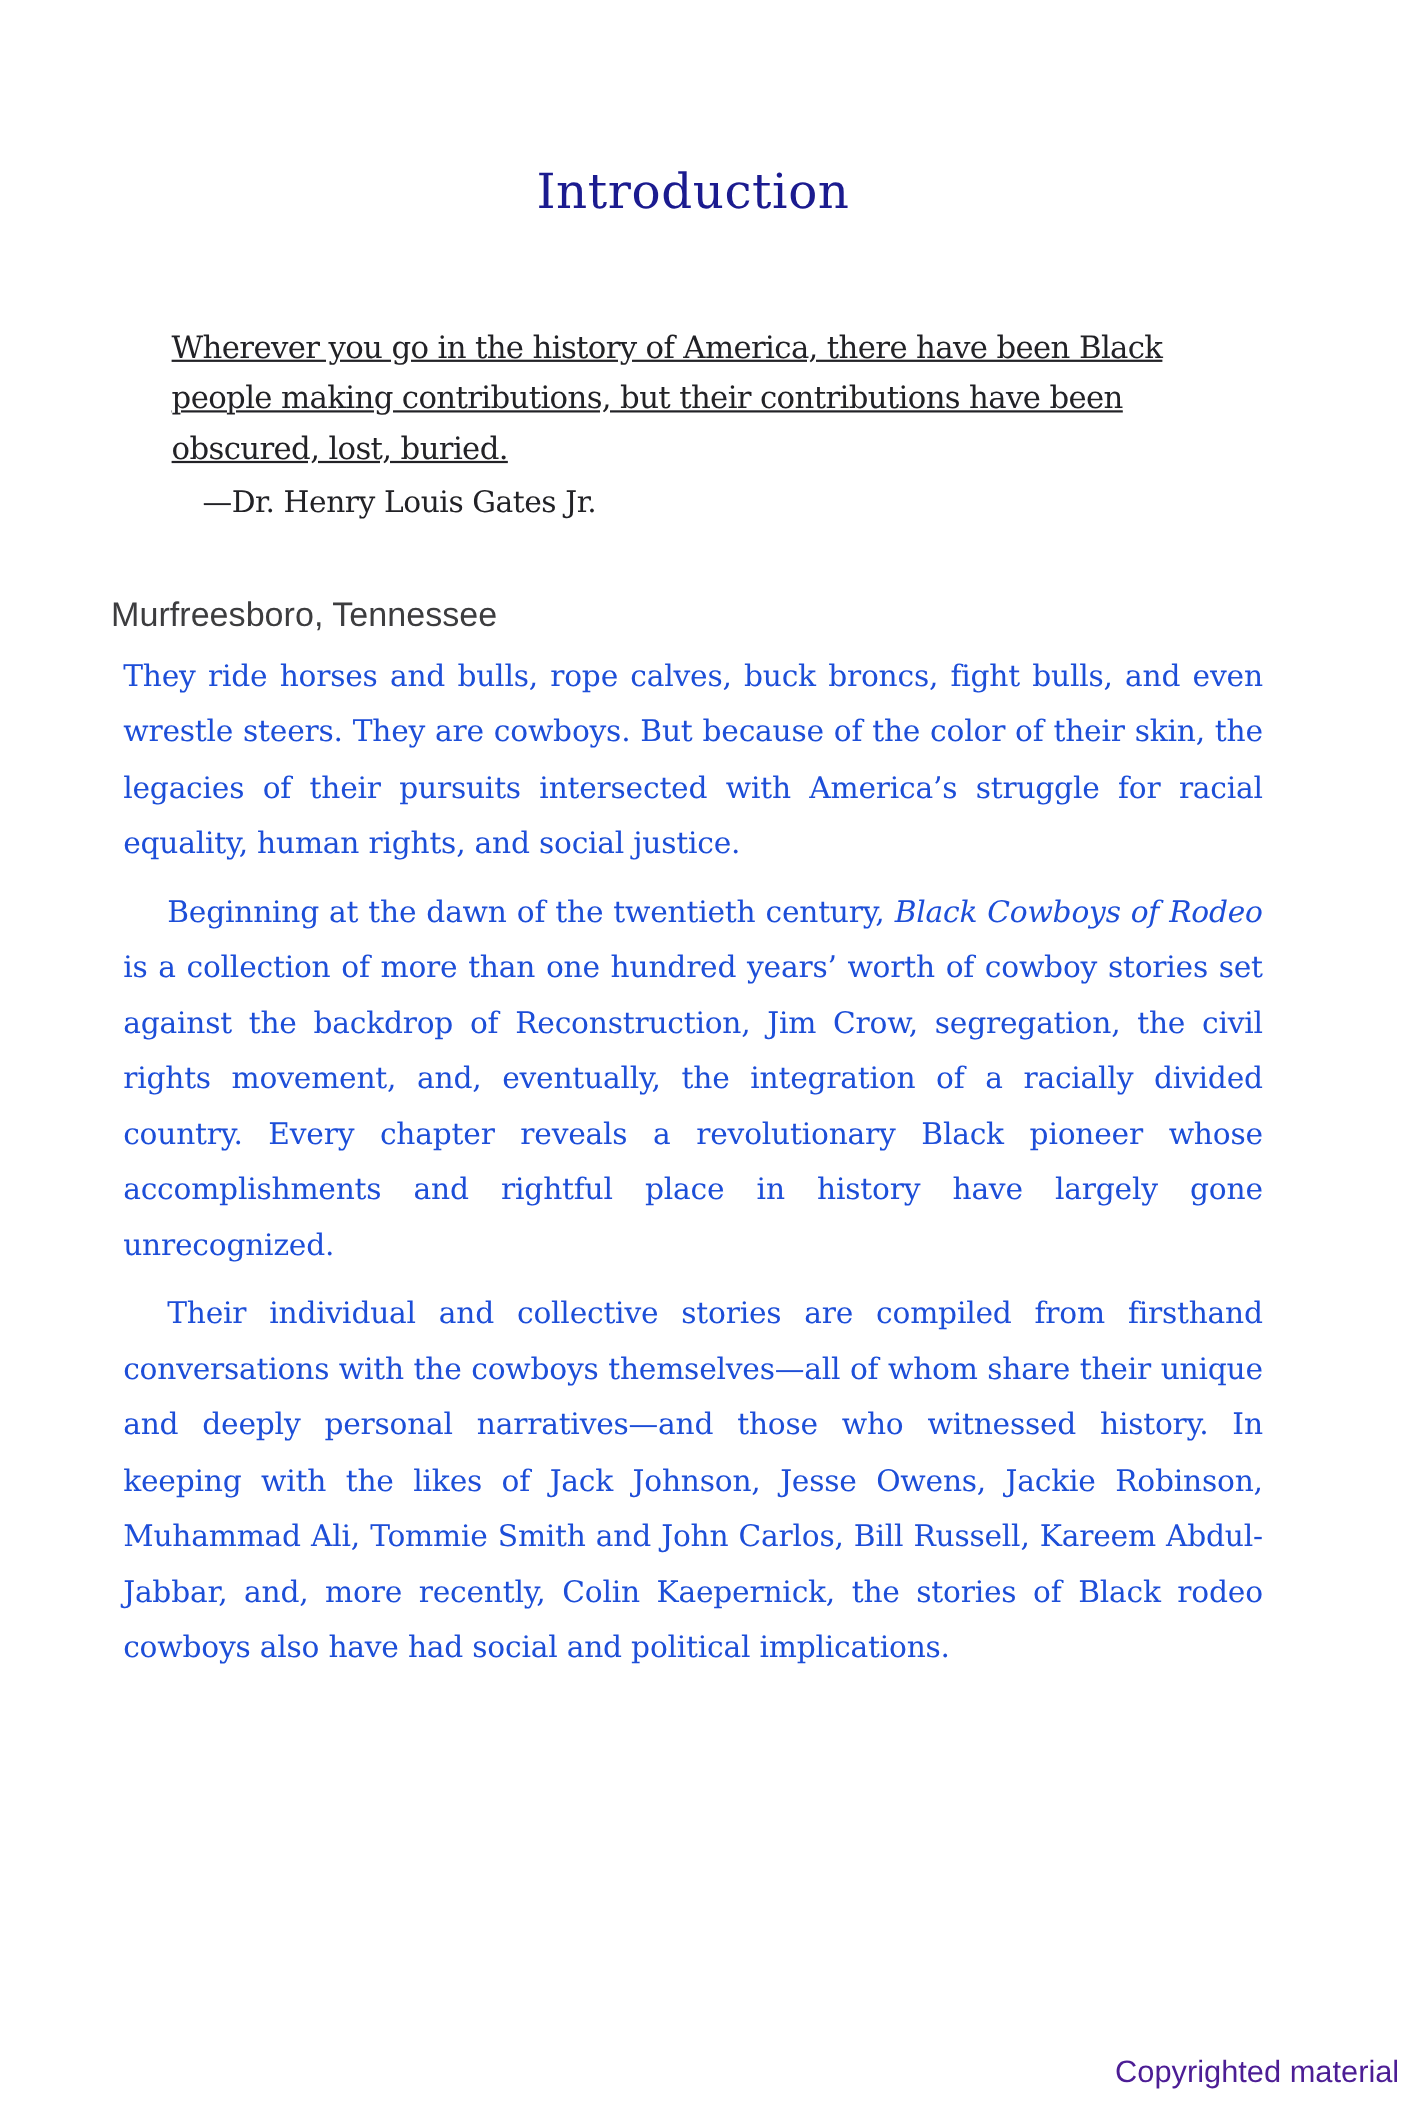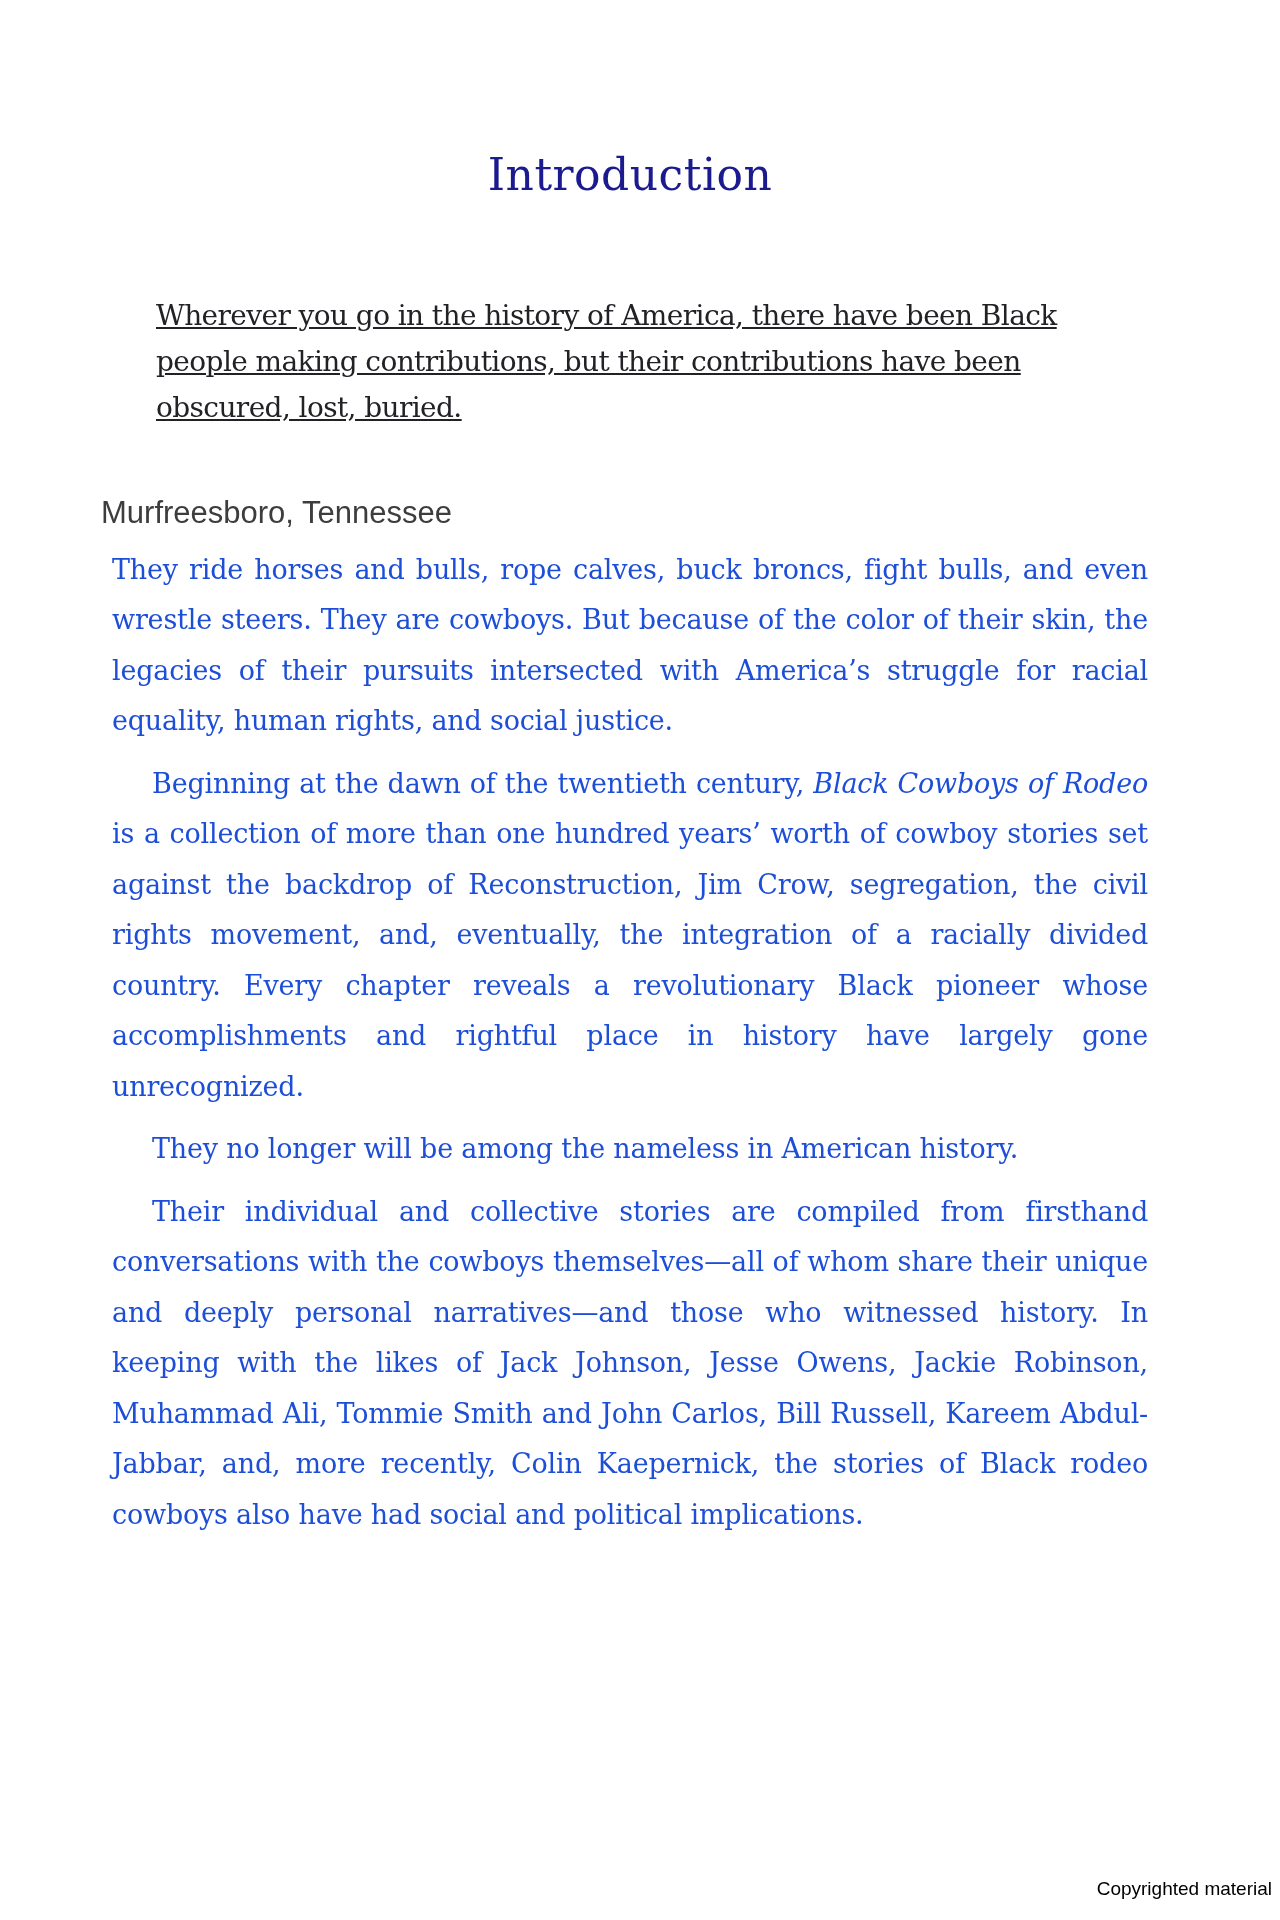--- a/index.html
+++ b/index.html
@@ -88,6 +88,7 @@
 
     <div class="epigraph">Wherever you go in the history of America, there have been Black people making contributions, but their contributions have been obscured, lost, buried.</div>
 
+    <div class="epigraph-attribution">—Dr. Henry Louis Gates Jr.</div>
 
     <h2 class="section-heading">Murfreesboro, Tennessee</h2>
 

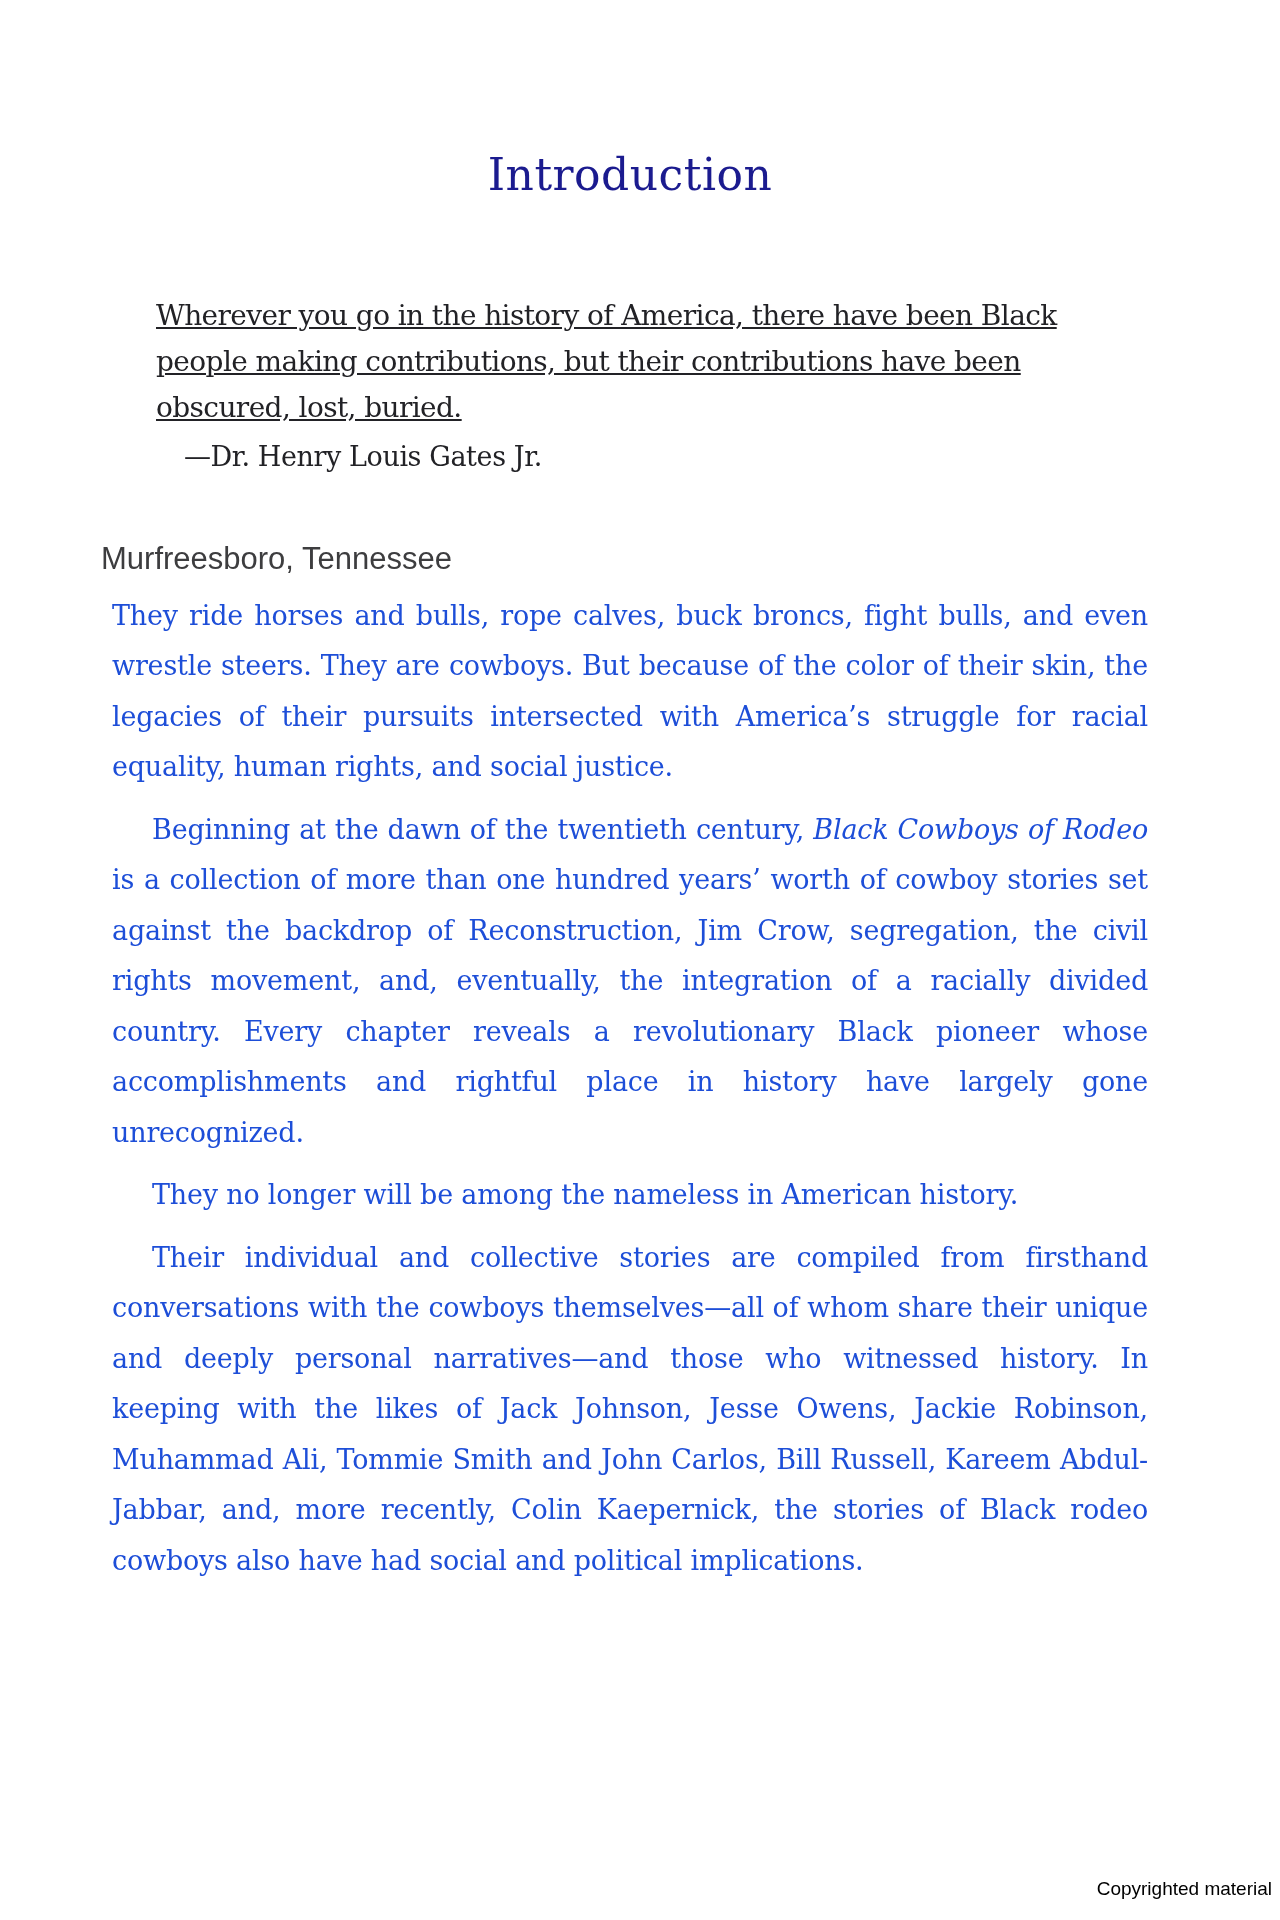--- a/index.html
+++ b/index.html
@@ -96,7 +96,6 @@
 
     <p class="body-para indent"><span>Beginning at the dawn of the twentieth century, </span><span class="italic">Black Cowboys of Rodeo</span><span> is a collection of more than one hundred years’ worth of cowboy stories set against the backdrop of Reconstruction, Jim Crow, segregation, the civil rights movement, and, eventually, the integration of a racially divided country. Every chapter reveals a revolutionary Black pioneer whose accomplishments and rightful place in history have largely gone unrecognized.</span></p>
 
-    <p class="body-para indent"><span>They no longer will be among the nameless in American history.</span></p>
 
     <p class="body-para indent"><span>Their individual and collective stories are compiled from firsthand conversations with the cowboys themselves—all of whom share their unique and deeply personal narratives—and those who witnessed history. In keeping with the likes of Jack Johnson, Jesse Owens, Jackie Robinson, Muhammad Ali, Tommie Smith and John Carlos, Bill Russell, Kareem Abdul-Jabbar, and, more recently, Colin Kaepernick, the stories of Black rodeo cowboys also have had social and political implications.</span></p>
 

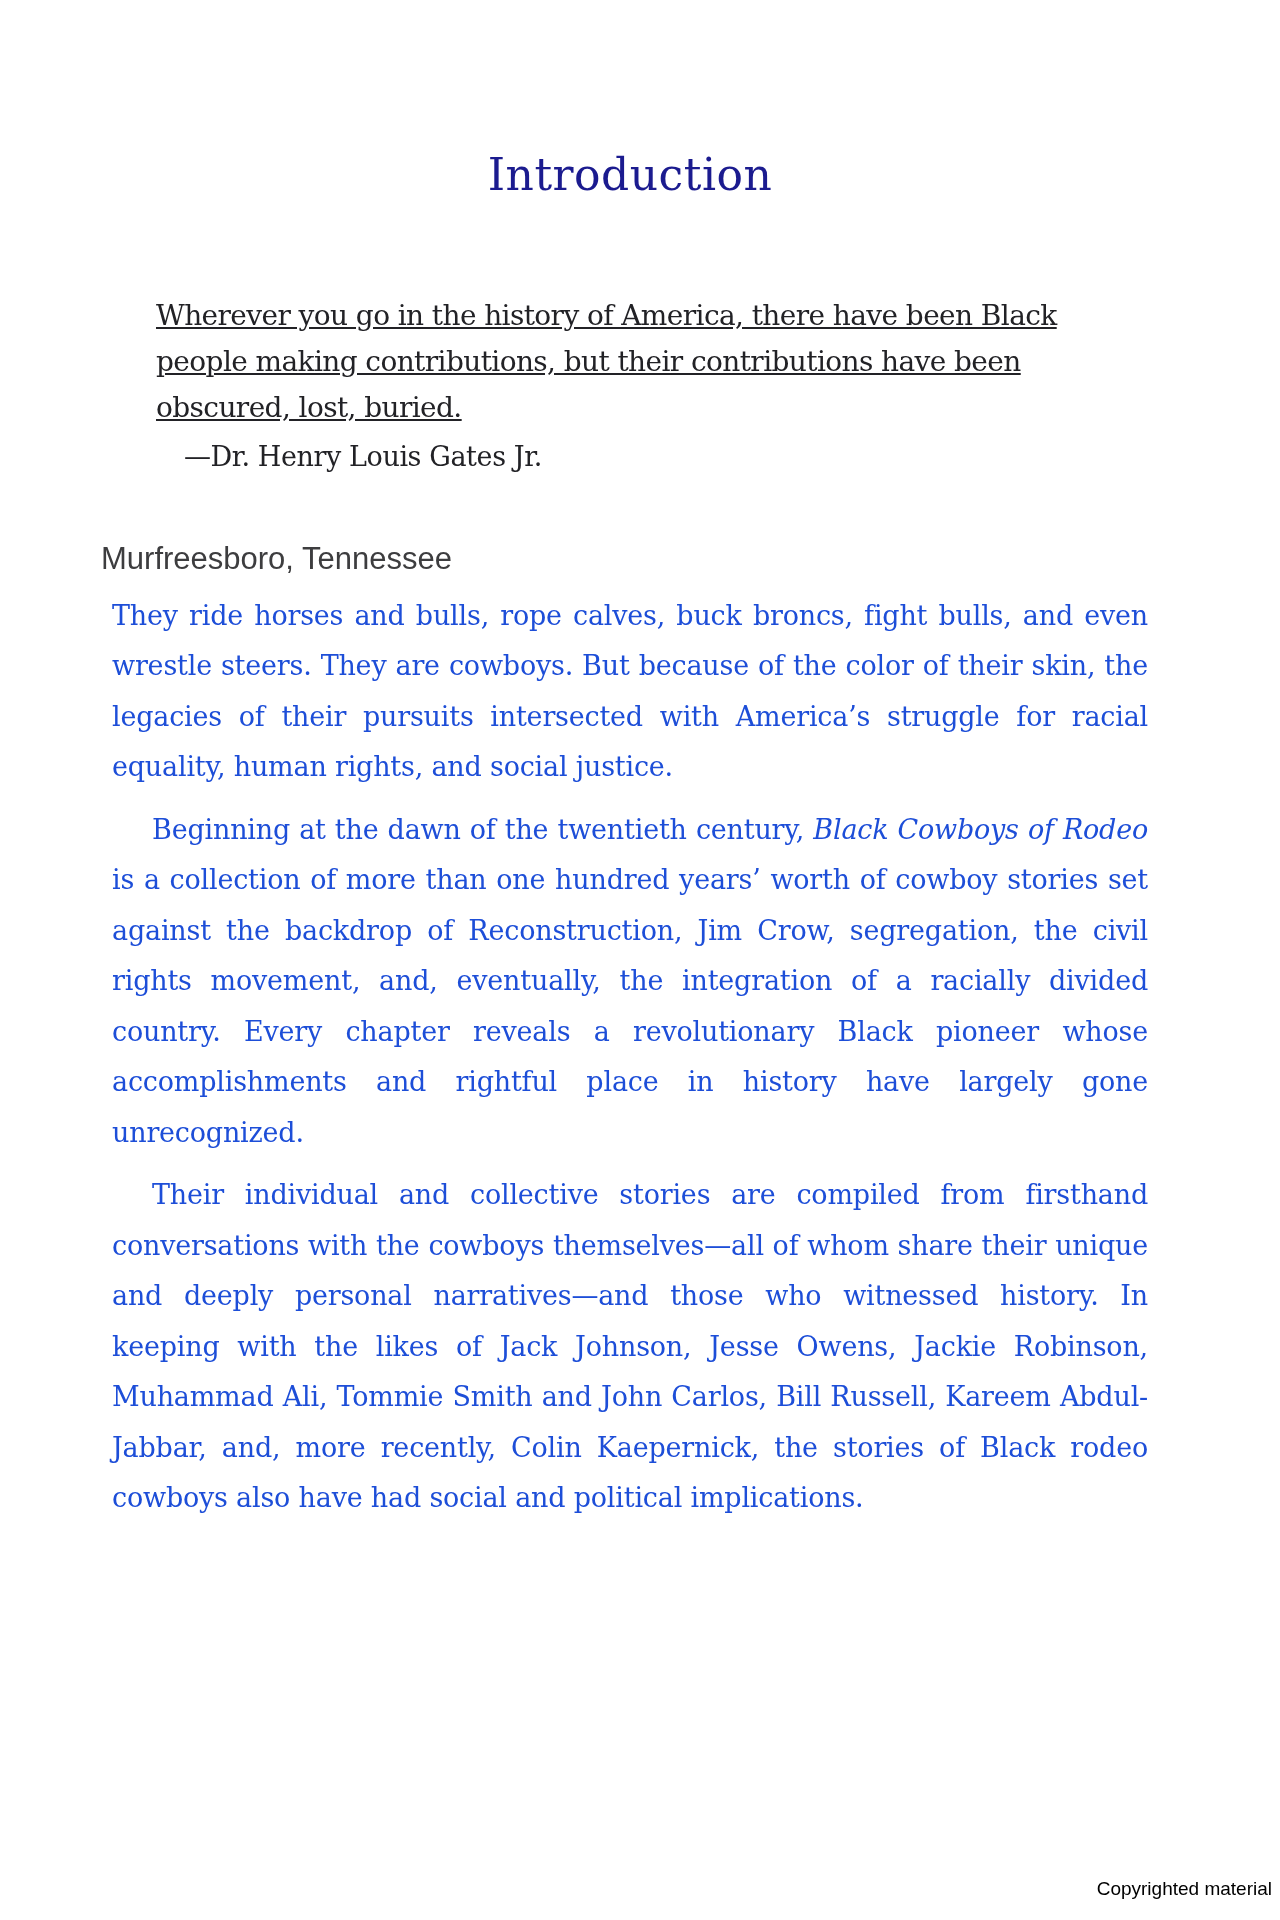--- a/index.html
+++ b/index.html
@@ -74,8 +74,8 @@
     right: 8px;
     bottom: 20px;
     font-family: "Liberation Sans", sans-serif;
-    font-size: 19px;
-    color: #000000;
+    font-size: 28px;
+    color: #4c1d95;
   }
 </style>
 </head>

